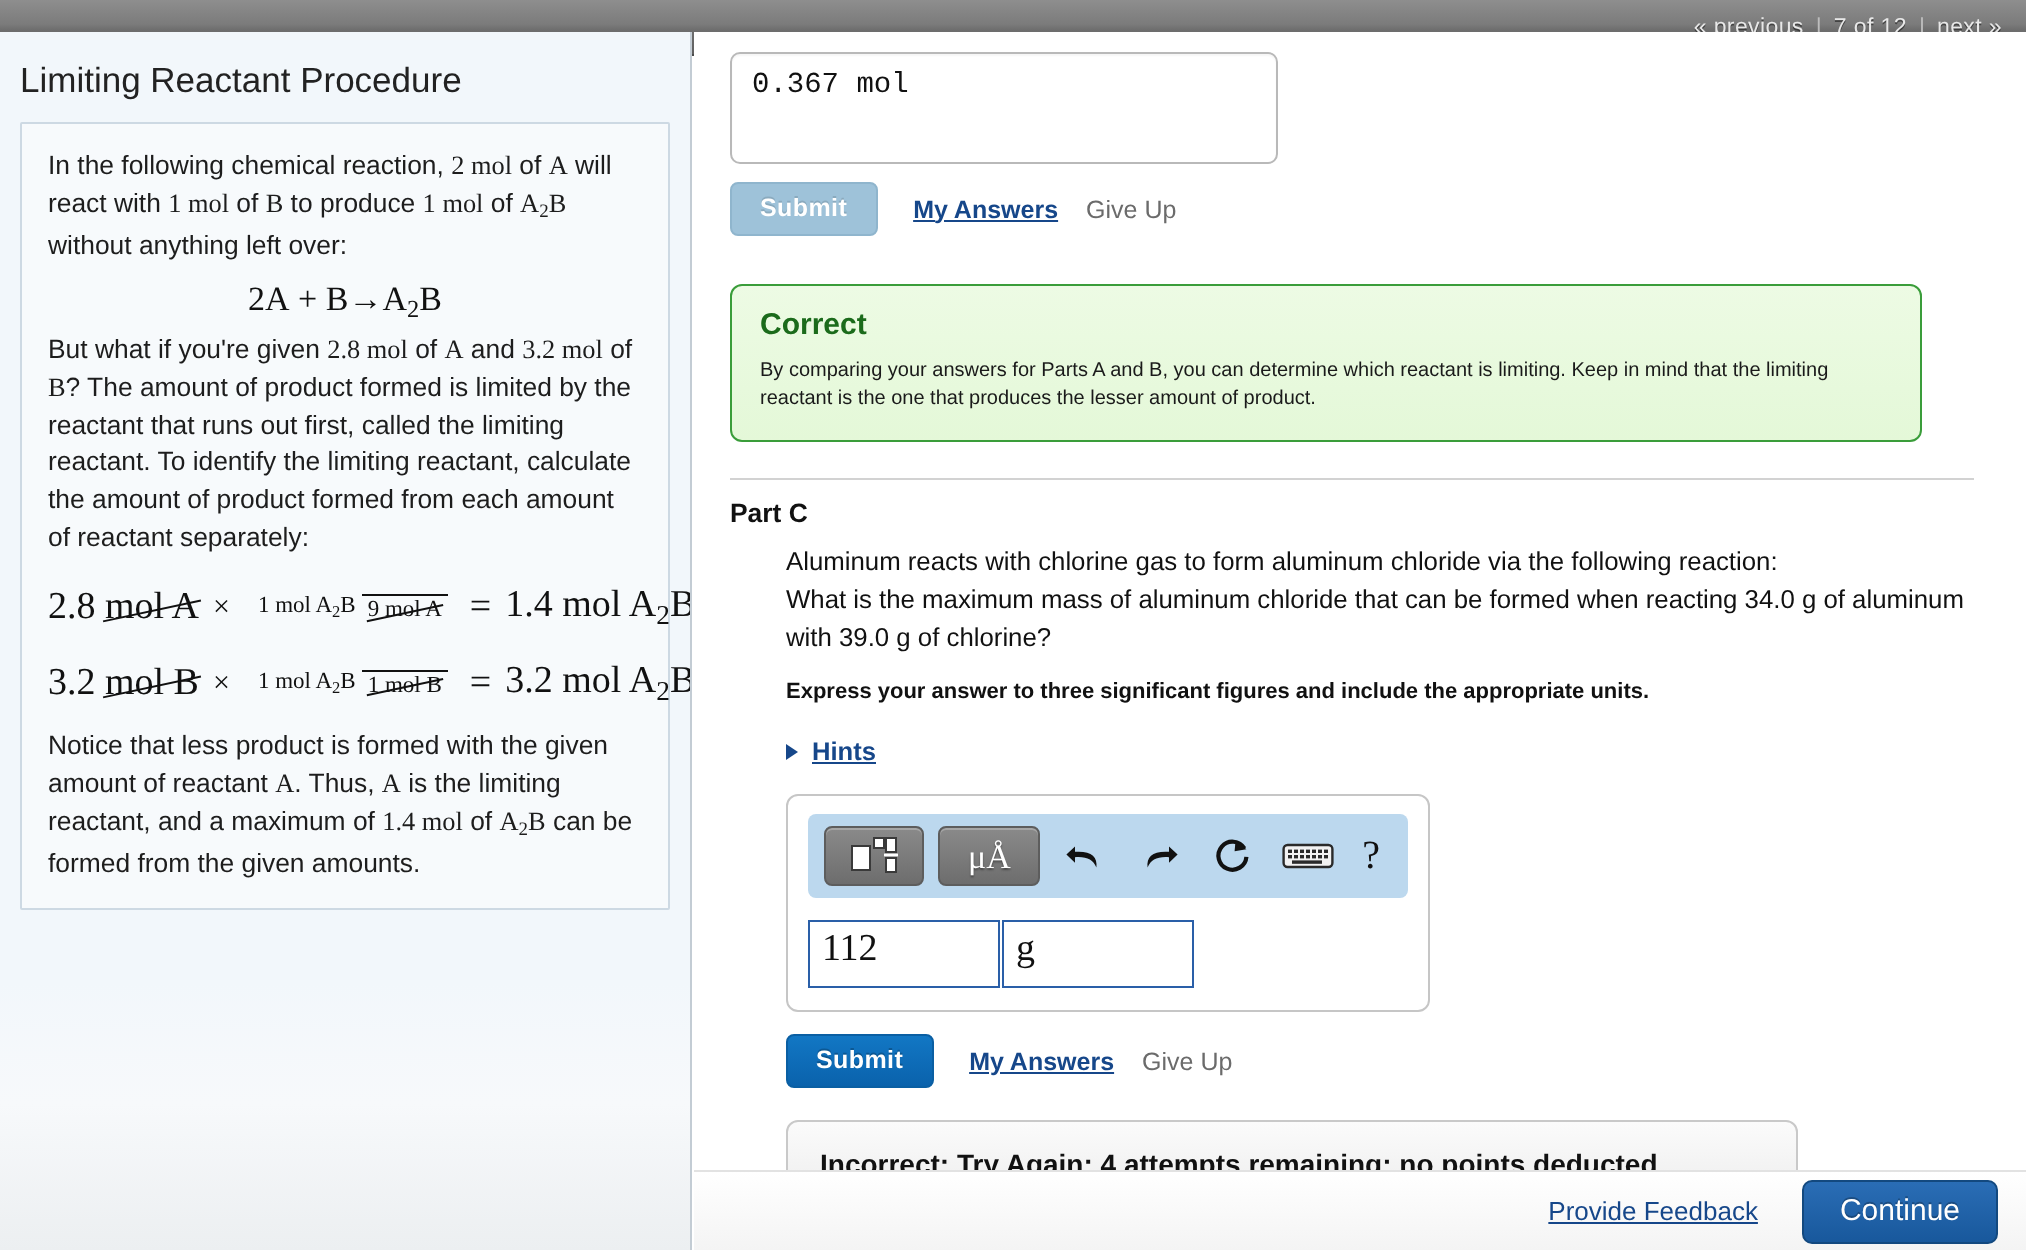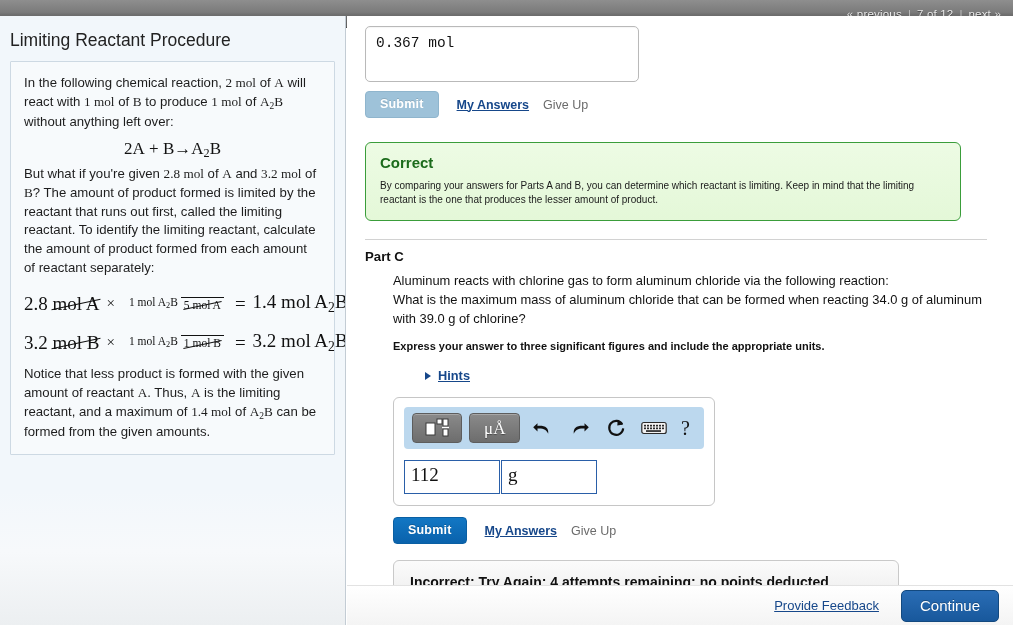--- a/index.html
+++ b/index.html
@@ -257,7 +257,7 @@
       <span class="times">×</span>
       <span class="frac">
         <span class="num"><span>1 mol A</span><span class="sub">2</span><span>B</span></span>
-        <span class="den"><span class="strike">5 mol A</span></span>
+        <span class="den"><span class="strike">9 mol A</span></span>
       </span>
       <span class="eq">=</span>
       <span><span>1.4 mol A</span><span class="sub">2</span><span>B</span></span>

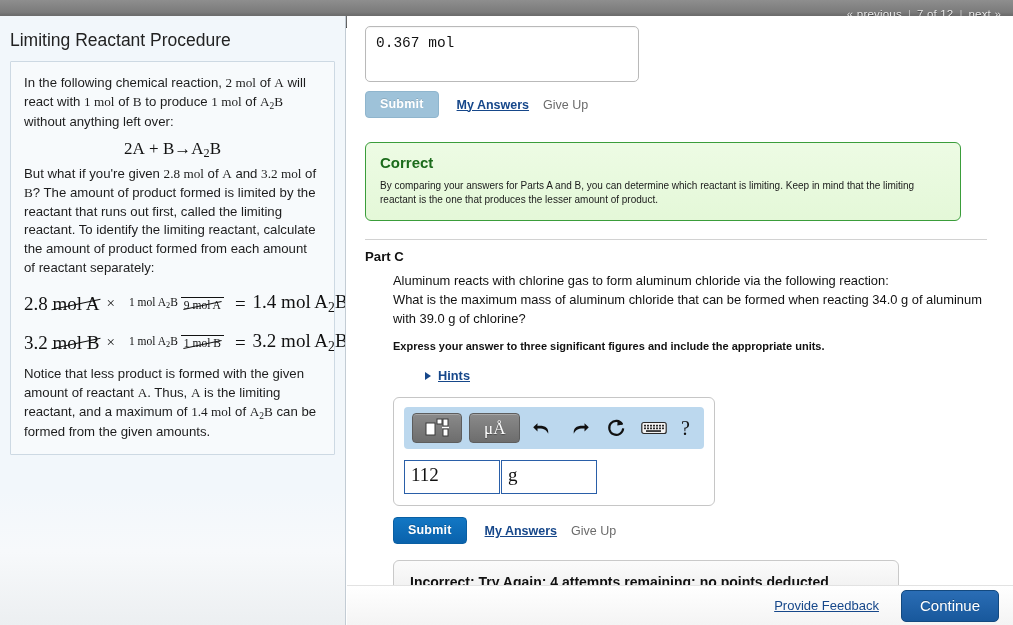--- a/index.html
+++ b/index.html
@@ -141,7 +141,7 @@
   }
   .q-bold{ font-weight:bold; font-size:11px; color:#111; margin-top:12px; }
 
-  .hints{ margin-top:16px; display:flex; align-items:center;margin-left:32px; }
+  .hints{ margin-top:16px; display:flex; align-items:center; }
   .hint-tri{
     width:0;height:0;border-left:6px solid #16478a;
     border-top:4.5px solid transparent;border-bottom:4.5px solid transparent;

